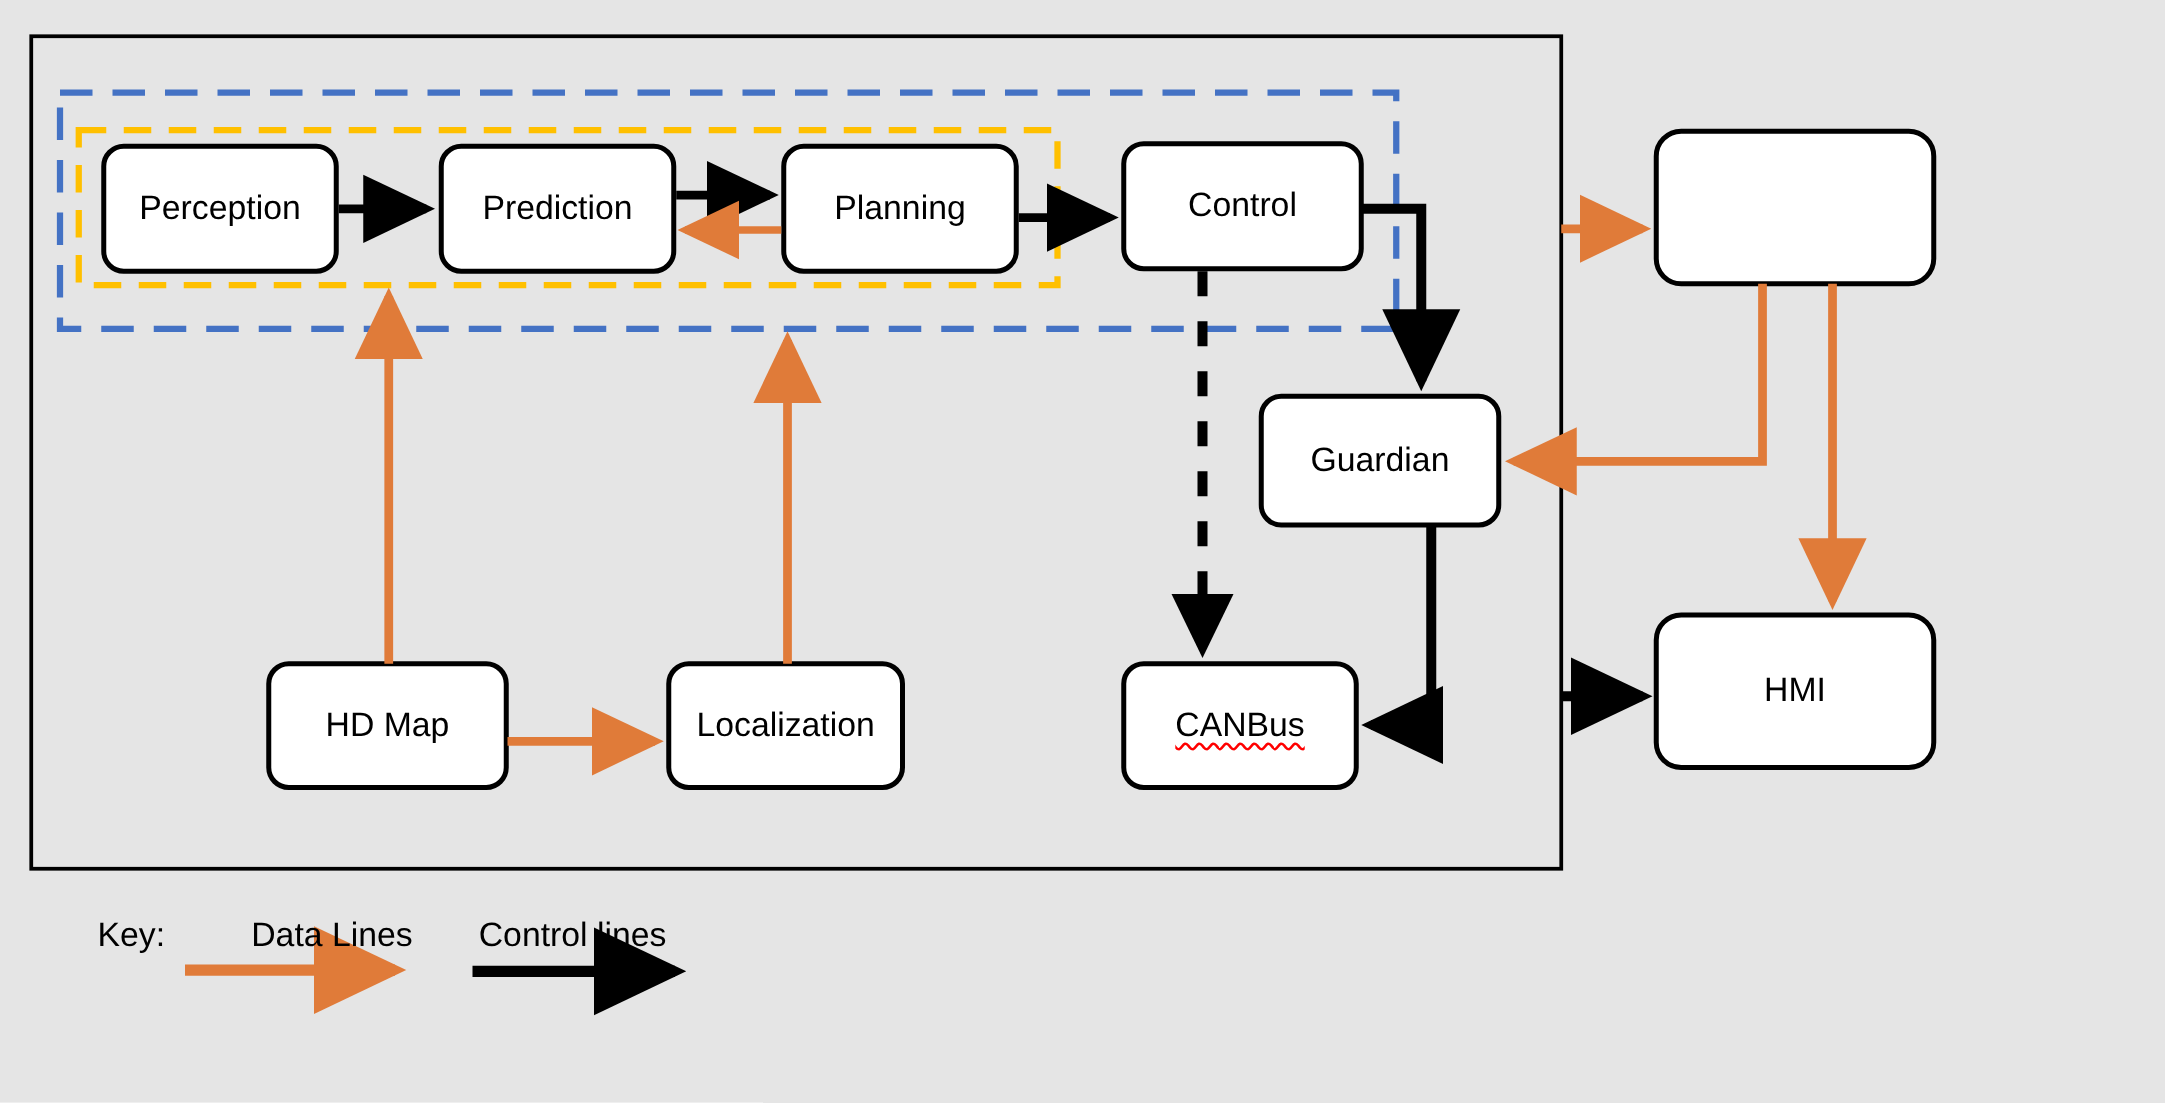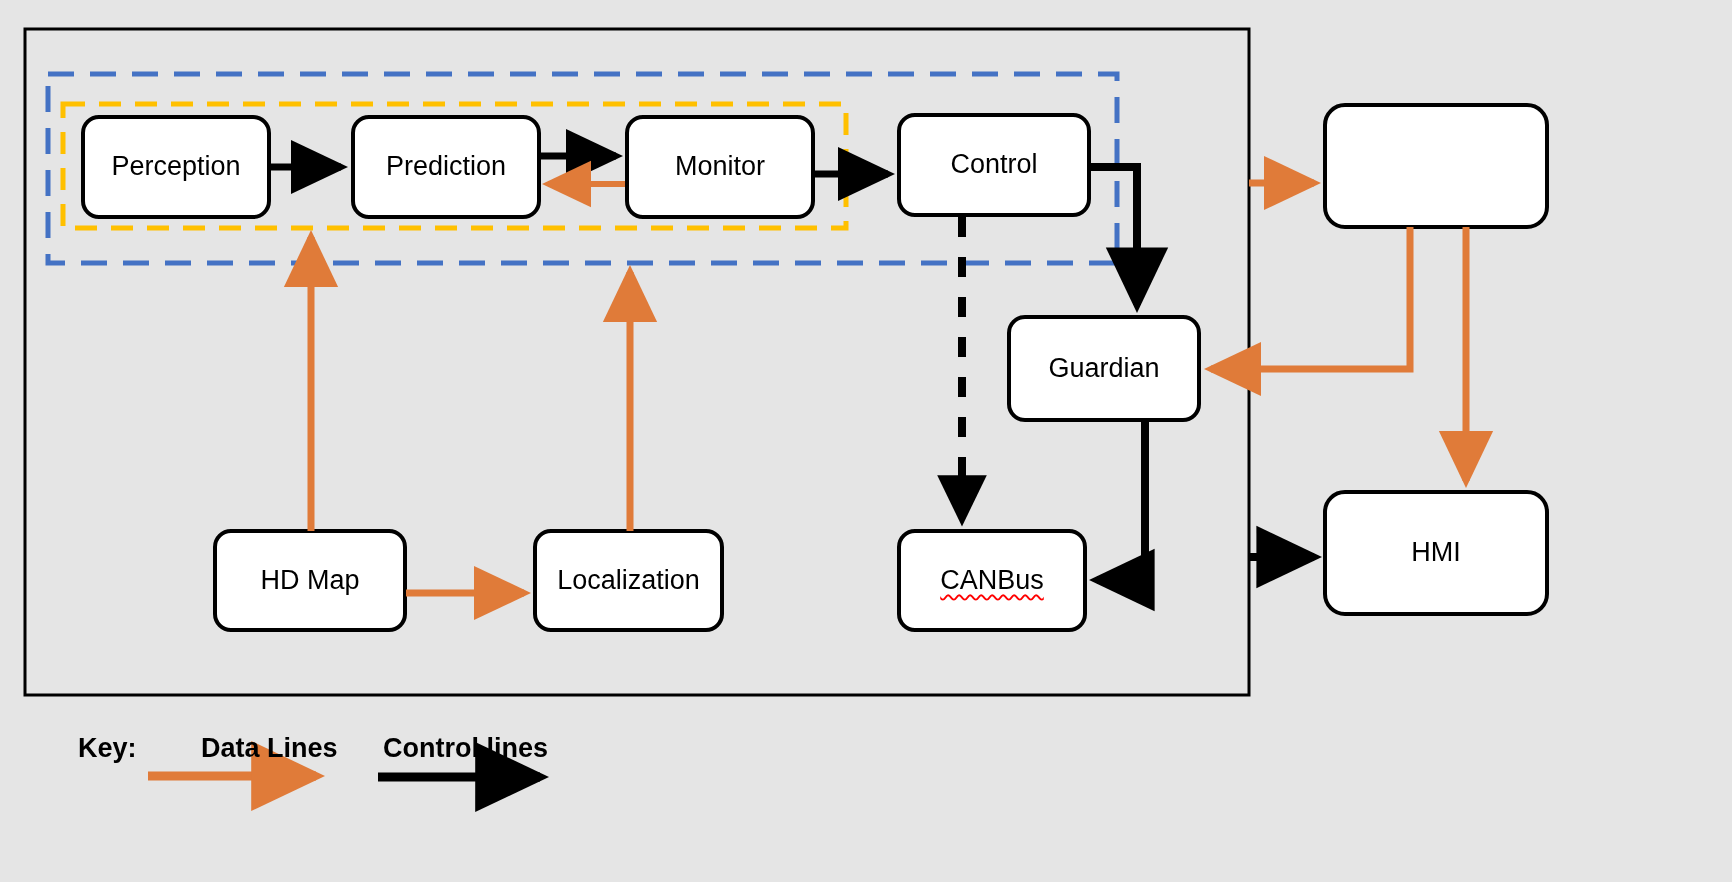--- a/index.html
+++ b/index.html
@@ -93,7 +93,7 @@
 
   <div class="node-label" style="left:83px;  top:117px; width:186px; height:100px;">Perception</div>
   <div class="node-label" style="left:353px; top:117px; width:186px; height:100px;">Prediction</div>
-  <div class="node-label" style="left:627px; top:117px; width:186px; height:100px;">Monitor</div>
+  <div class="node-label" style="left:627px; top:117px; width:186px; height:100px;">Planning</div>
   <div class="node-label" style="left:899px; top:115px; width:190px; height:100px;">Control</div>
   <div class="node-label" style="left:1009px; top:317px; width:190px; height:103px;">Guardian</div>
   <div class="node-label" style="left:1325px; top:492px; width:222px; height:122px;">HMI</div>

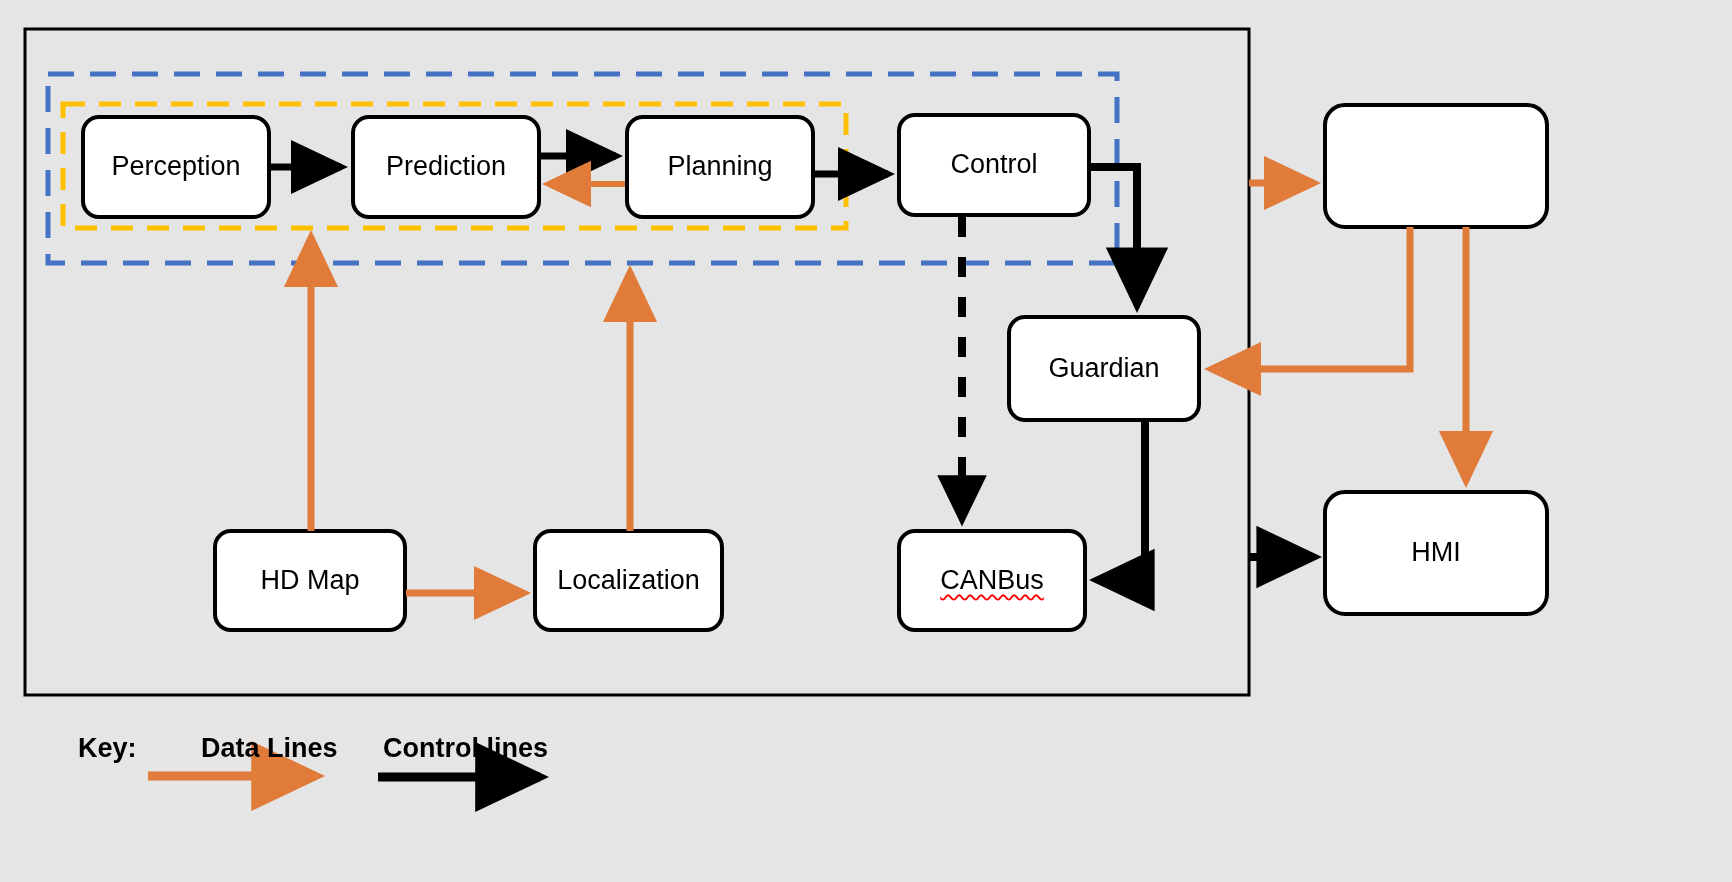--- a/index.html
+++ b/index.html
@@ -21,7 +21,7 @@
   }
   .legend-text{
     position:absolute;color:#000;font-size:27px;
-    font-family:"Liberation Sans",sans-serif;white-space:nowrap;font-weight:bold;
+    font-family:"Liberation Sans",sans-serif;white-space:nowrap;
   }
 </style>
 </head>

